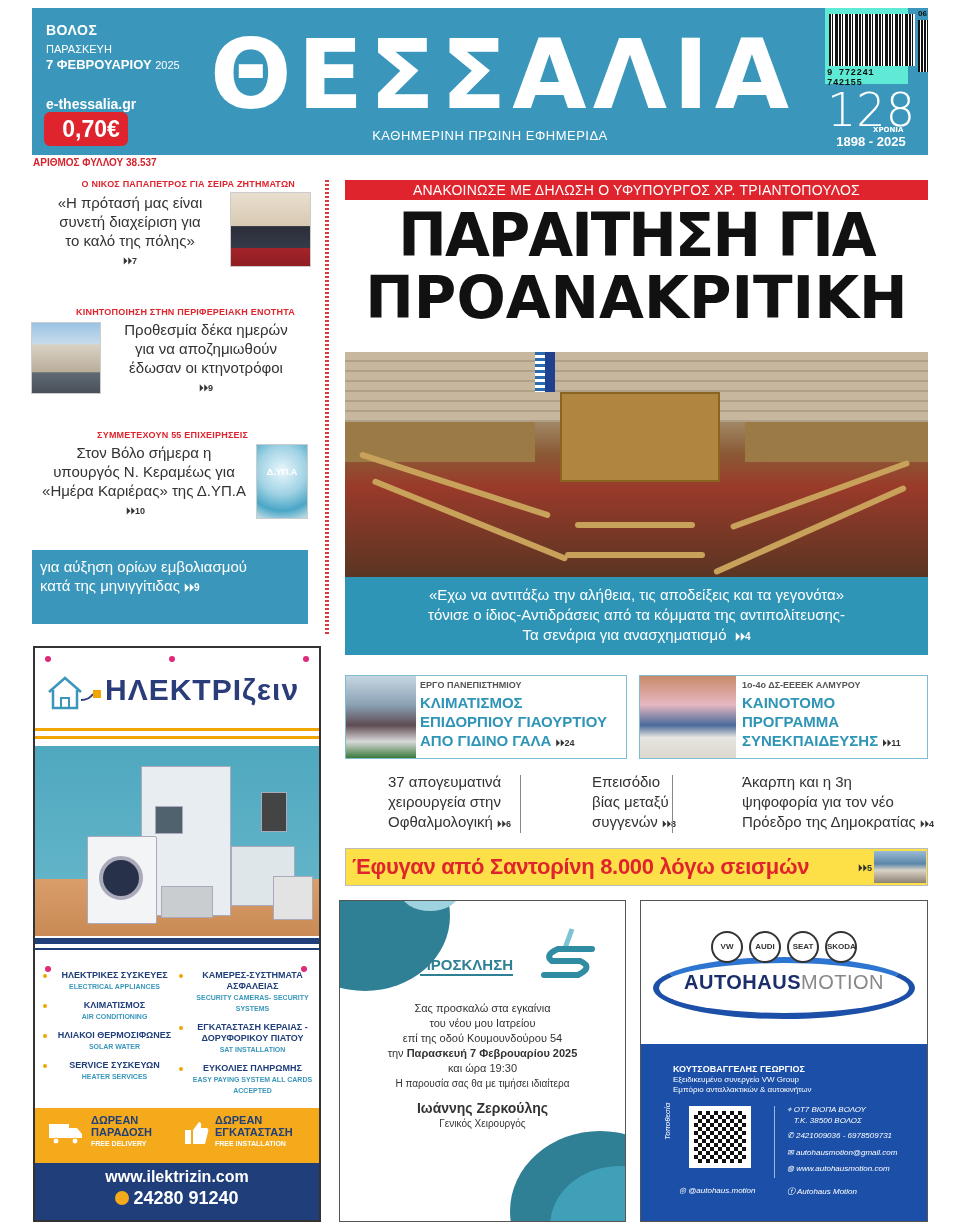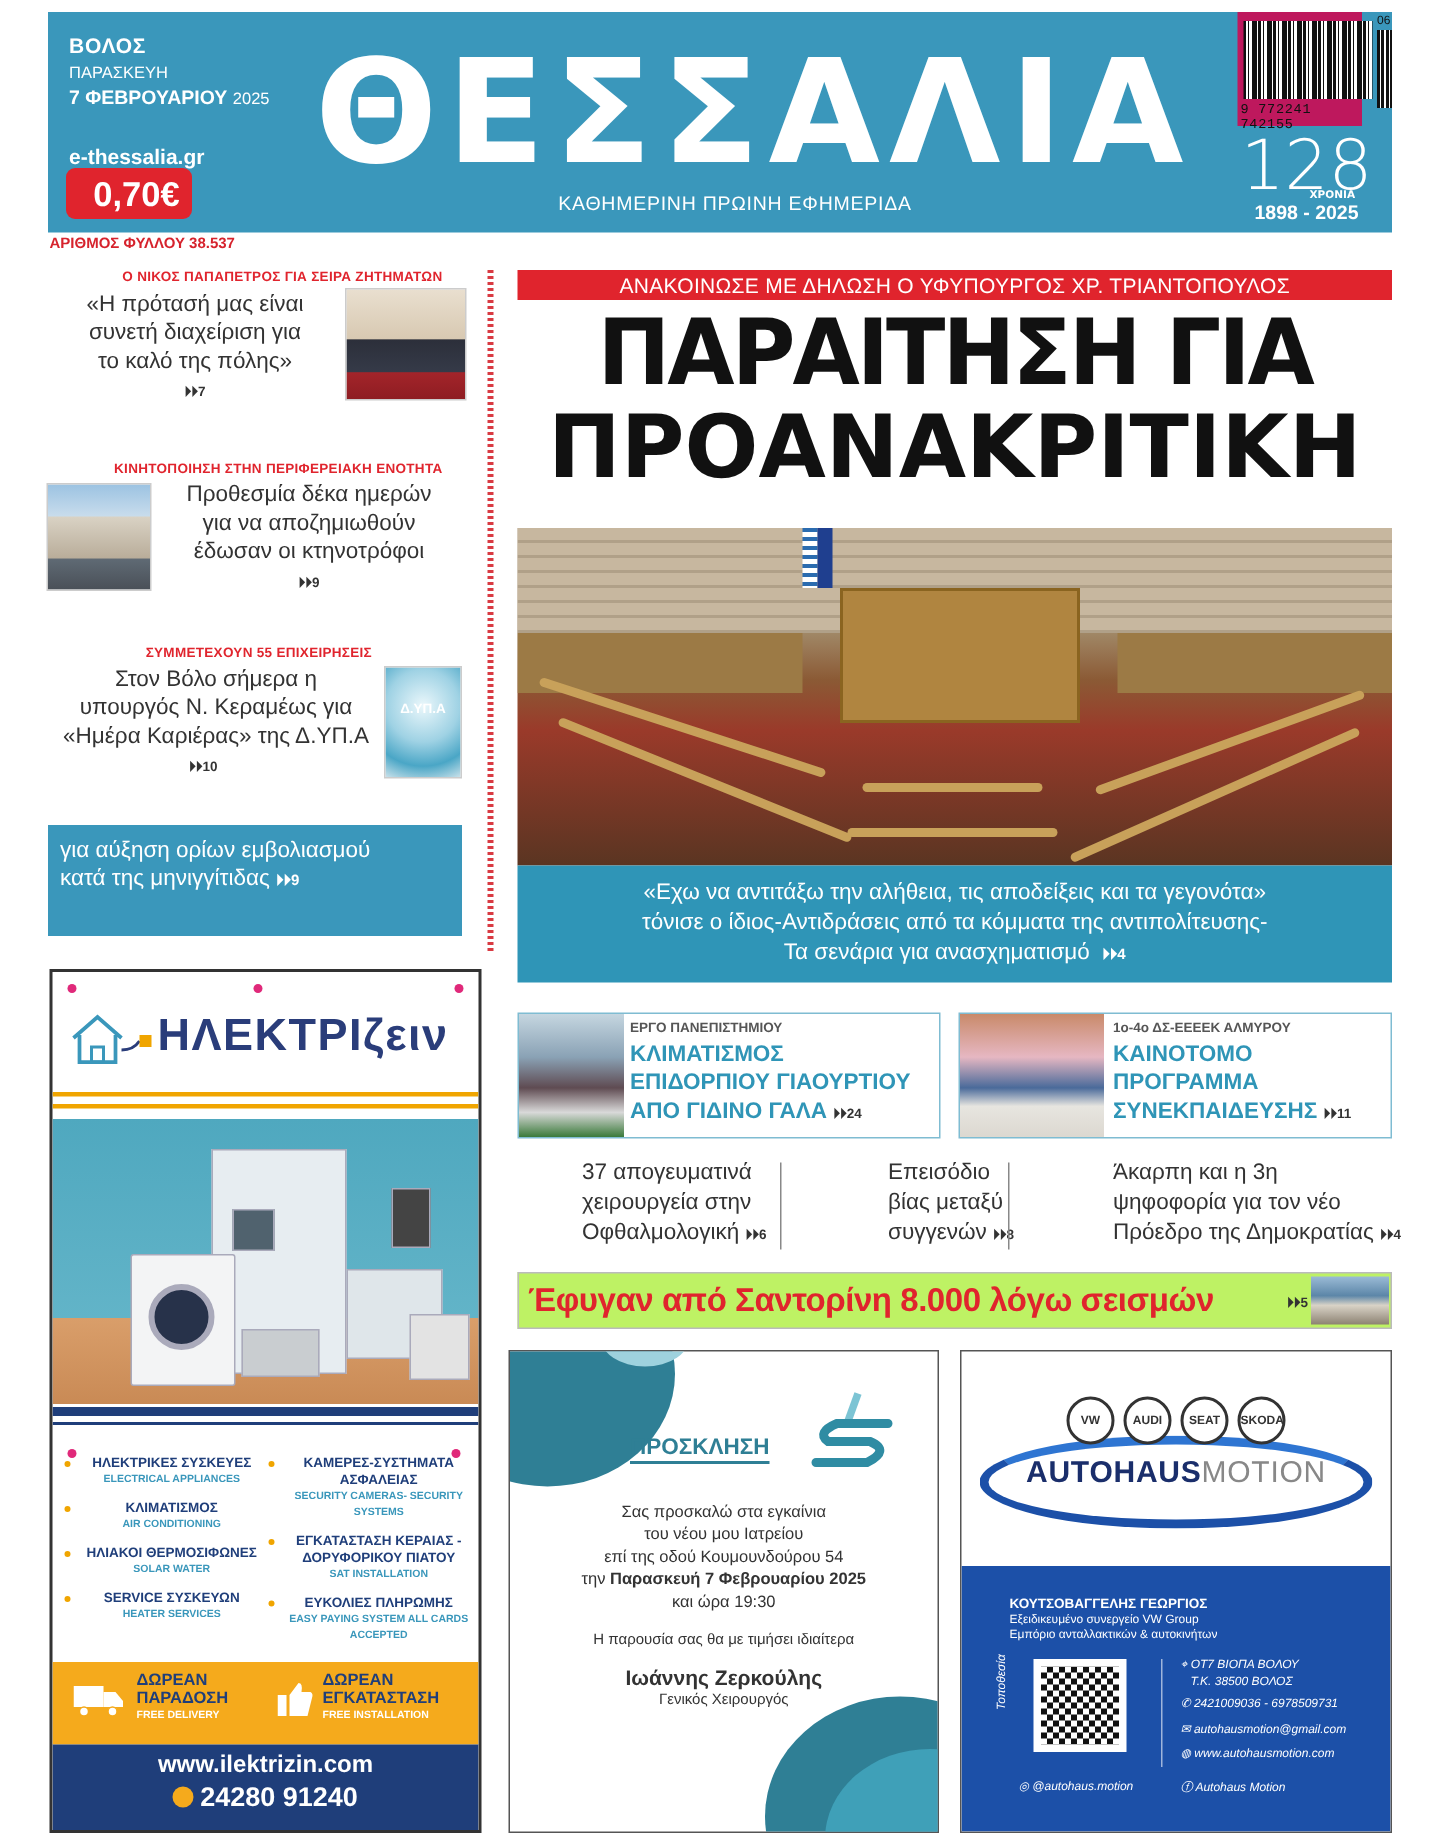--- a/index.html
+++ b/index.html
@@ -17,7 +17,7 @@
   .price { left: 12px; top: 104px; width: 84px; height: 34px; background: #e0242d; border-radius: 6px; color: #fff; font-weight: bold; font-size: 23px; text-align: center; line-height: 34px; padding-left: 10px; }
   .logo { left: 178px; top: 12px; width: 560px; height: 110px; color: #fff; font-family: "DejaVu Sans", sans-serif; font-weight: bold; font-size: 96px; letter-spacing: 6px; line-height: 110px; text-align: center; }
   .tagline { left: 178px; top: 120px; width: 560px; text-align: center; color: #fff; font-size: 13px; letter-spacing: .5px; }
-  .barcode-box { left: 793px; top: 0px; width: 83px; height: 76px; background: #be185d; }
+  .barcode-box { left: 793px; top: 0px; width: 83px; height: 76px; background: #5eead4; font-weight: bold; }
   .bars { position: absolute; left: 4px; top: 6px; width: 86px; height: 52px; background: repeating-linear-gradient(90deg, #111 0 2px, #fff 2px 3px, #111 3px 4px, #fff 4px 6px, #111 6px 9px, #fff 9px 10px); }
   .bars2 { position: absolute; left: 93px; top: 12px; width: 10px; height: 52px; background: repeating-linear-gradient(90deg, #111 0 2px, #fff 2px 3px); }
   .bc-num { position: absolute; left: 2px; top: 60px; font-size: 9px; font-family: "Liberation Mono", monospace; color: #111; letter-spacing: .5px; }

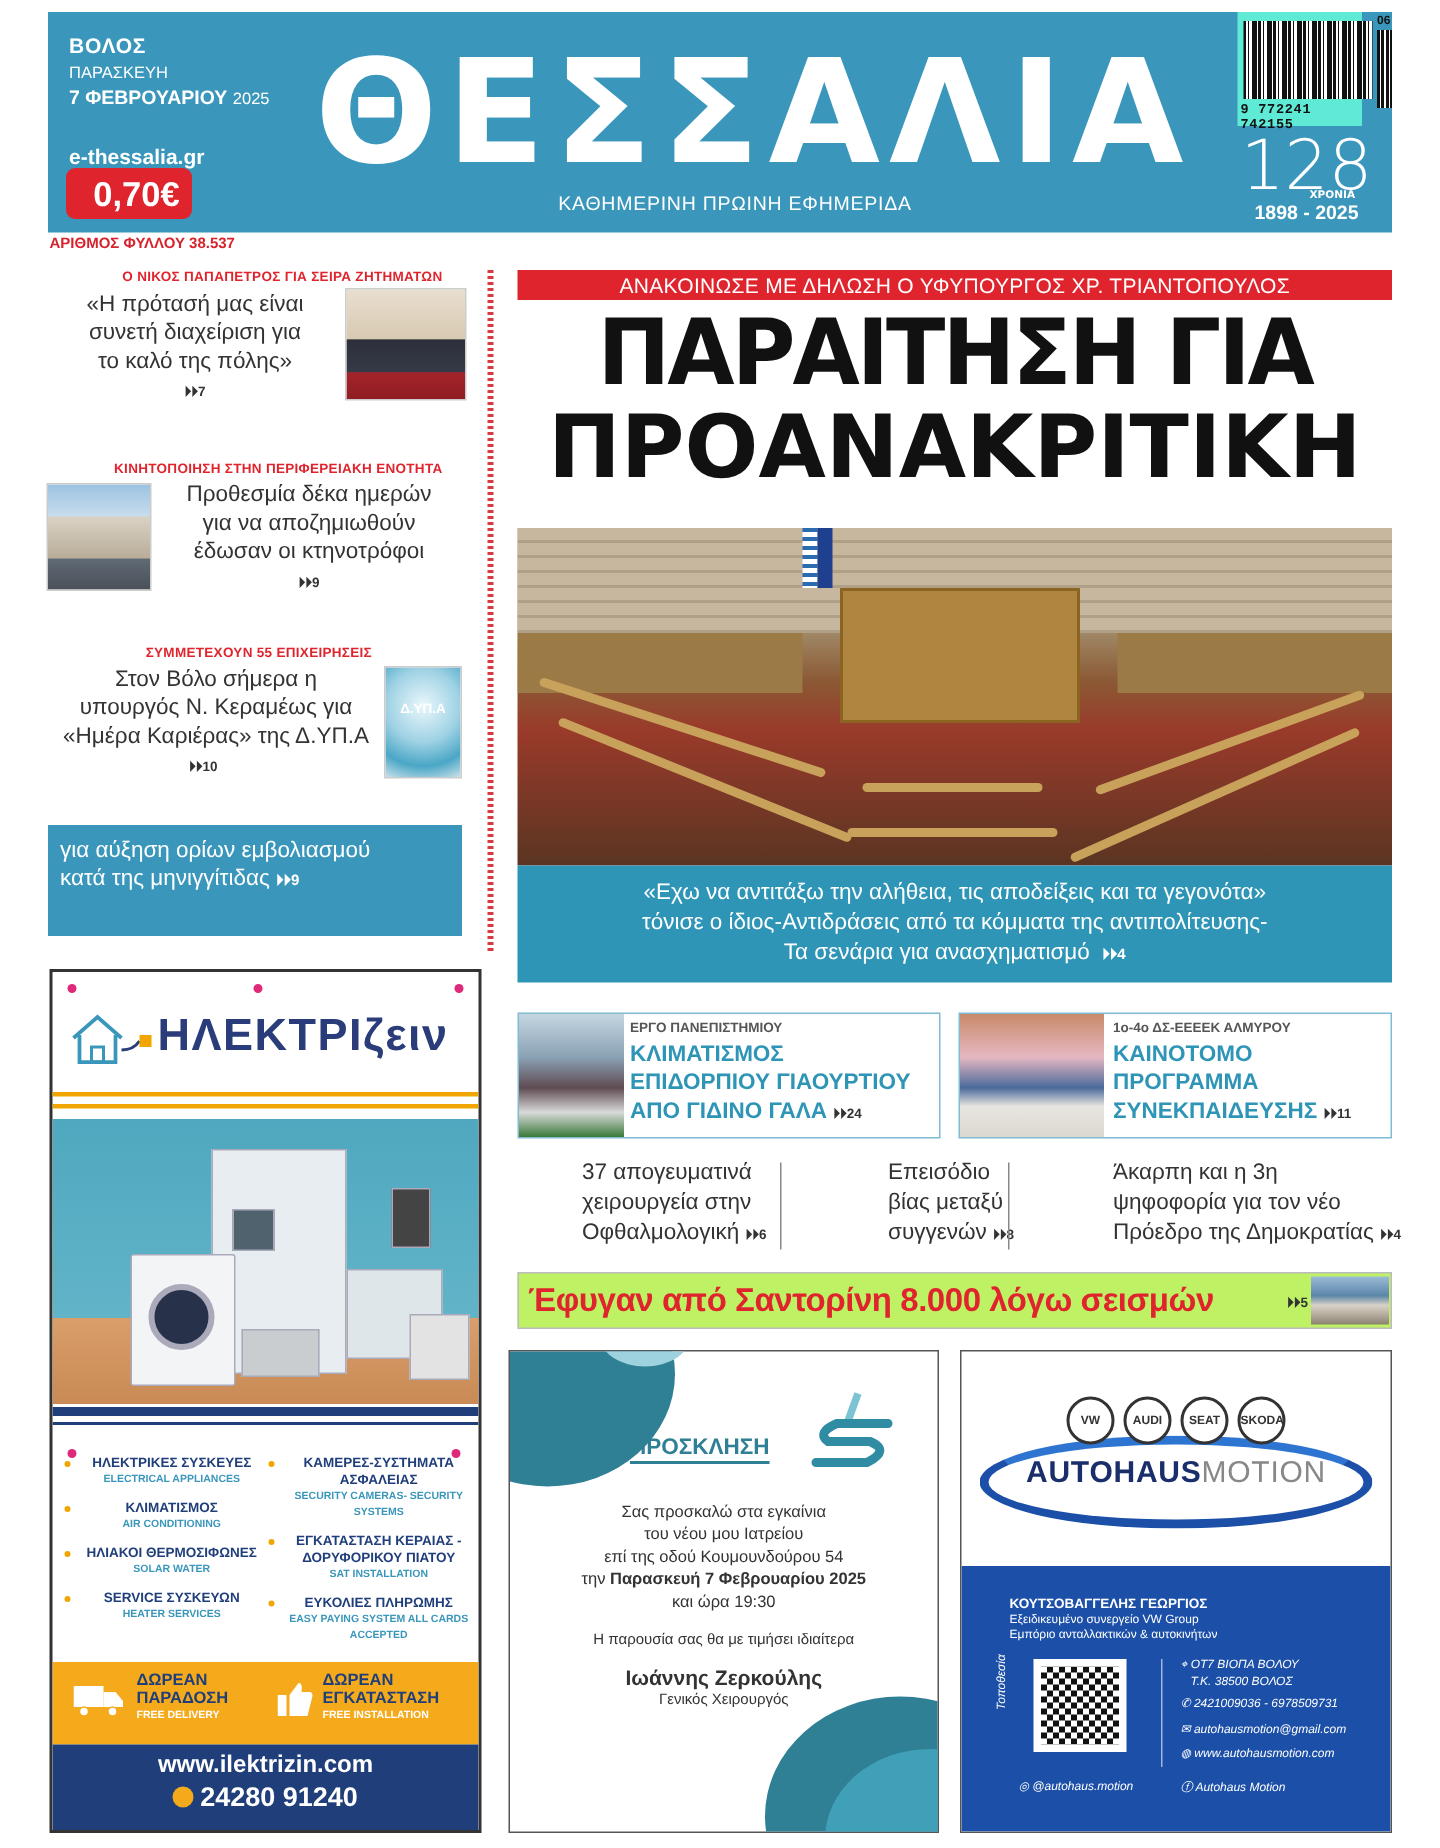--- a/index.html
+++ b/index.html
@@ -70,7 +70,7 @@
   .brief { top: 772px; font-size: 15px; line-height: 20px; color: #333; margin-left: 45px; }
   .brief-sep { top: 775px; width: 1px; height: 58px; background: #888; }
 
-  .santorini { left: 345px; top: 848px; width: 583px; height: 38px; background: #bef264; border: 1px solid #bbb; }
+  .santorini { left: 345px; top: 848px; width: 583px; height: 38px; background: #fde047; border: 1px solid #bbb; }
   .santorini-txt { position: absolute; left: 6px; top: 5px; color: #e0242d; font-weight: bold; font-size: 22px; letter-spacing: -.3px; }
 
   

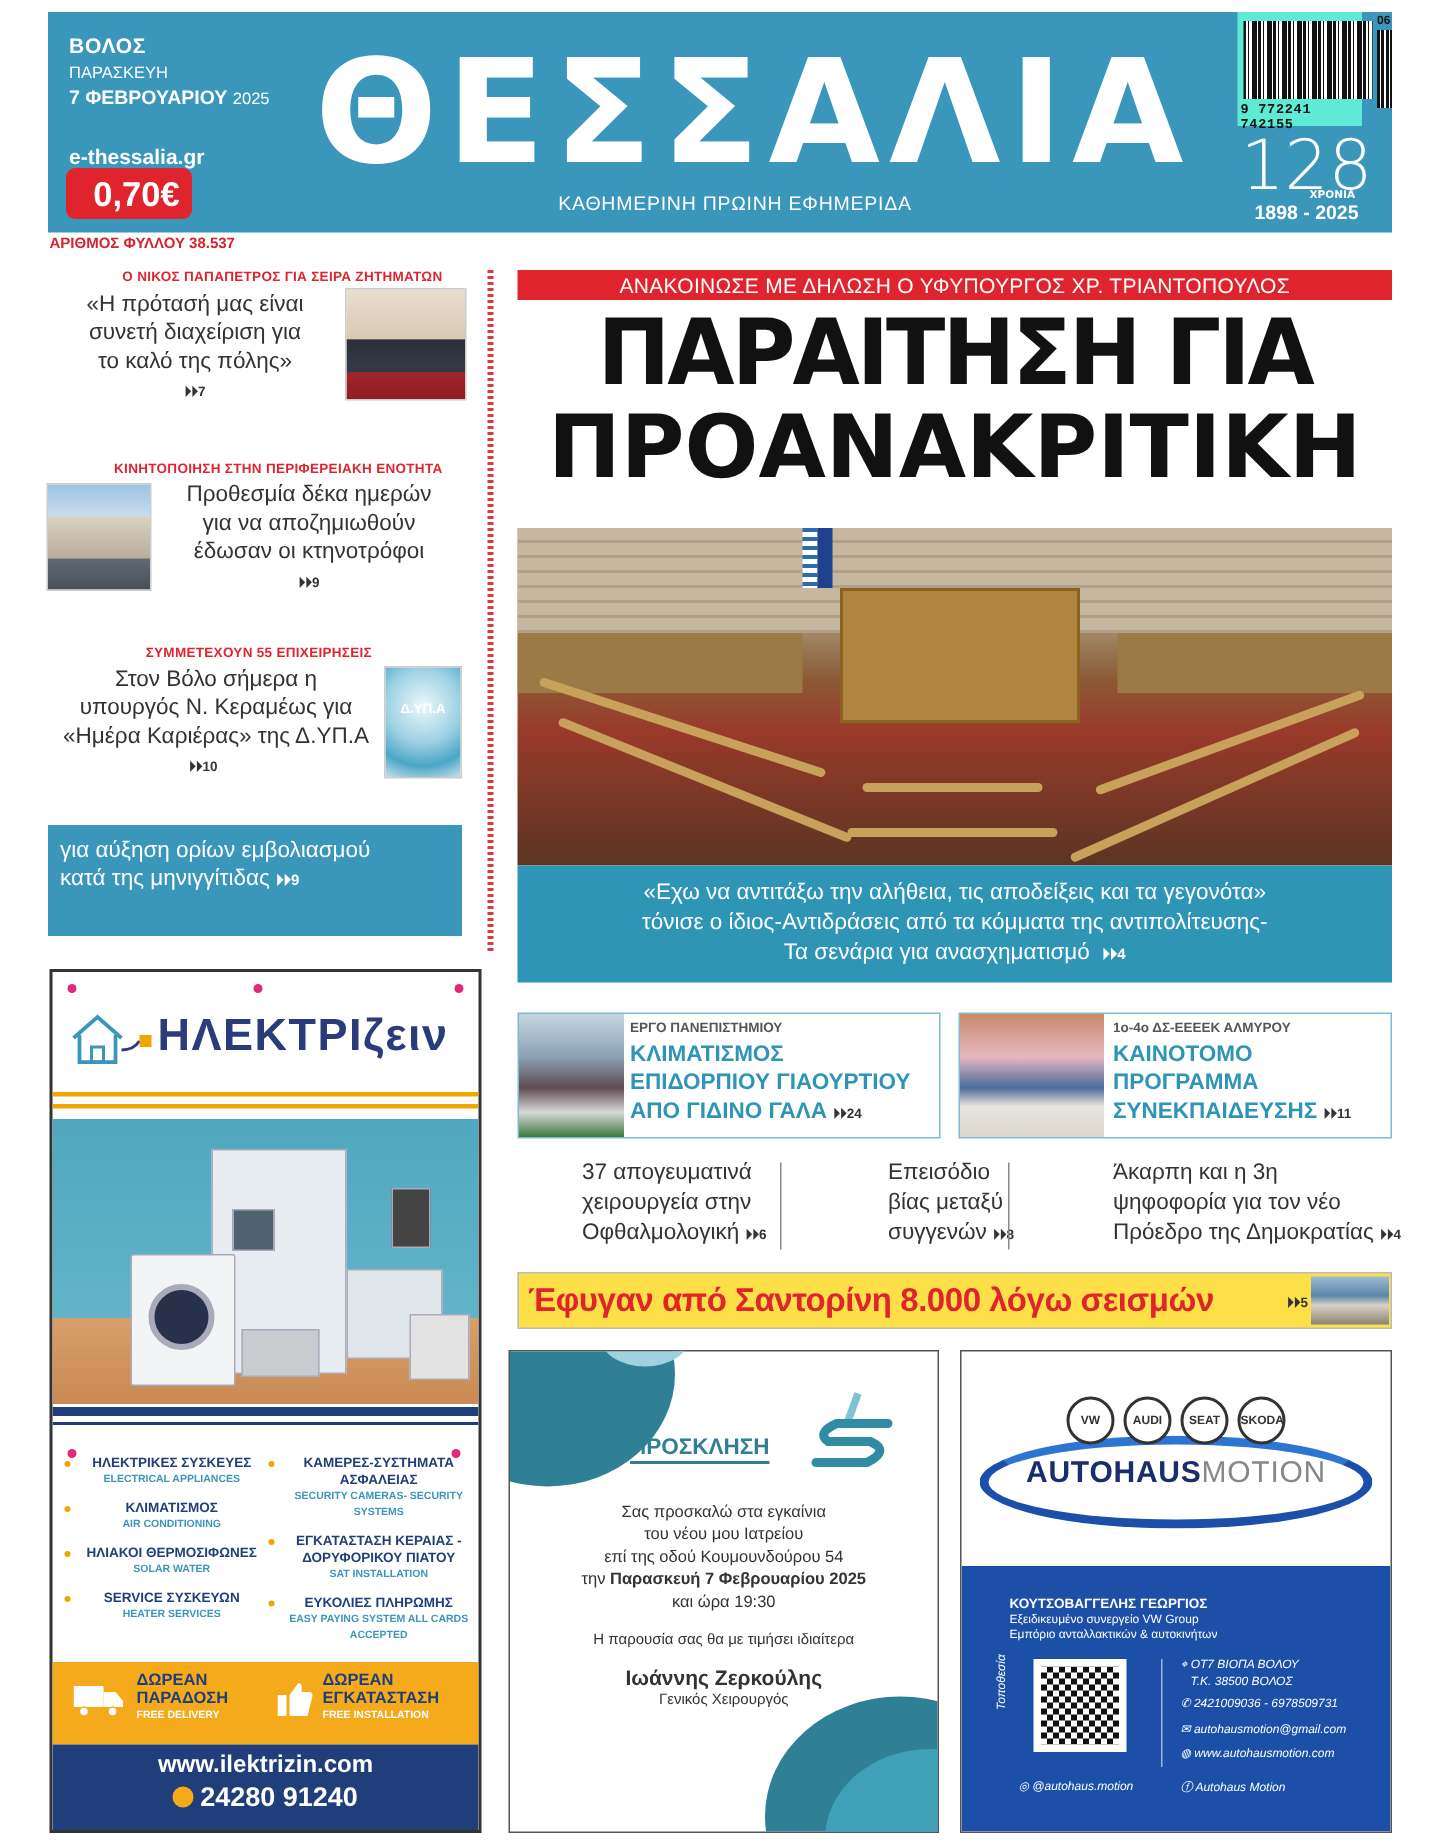--- a/index.html
+++ b/index.html
@@ -316,7 +316,7 @@
     <div>επί της οδού Κουμουνδούρου 54</div>
     <div><span>την </span><b>Παρασκευή 7 Φεβρουαρίου 2025</b></div>
     <div>και ώρα 19:30</div>
-    <div style="font-size:10px;margin-top:10px">Η παρουσία σας θα με τιμήσει ιδιαίτερα</div>
+    <div style="font-size:10px;">Η παρουσία σας θα με τιμήσει ιδιαίτερα</div>
     <div style="font-size:14px;font-weight:bold;margin-top:10px">Ιωάννης Ζερκούλης</div>
     <div style="font-size:10px">Γενικός Χειρουργός</div>
   </div>

